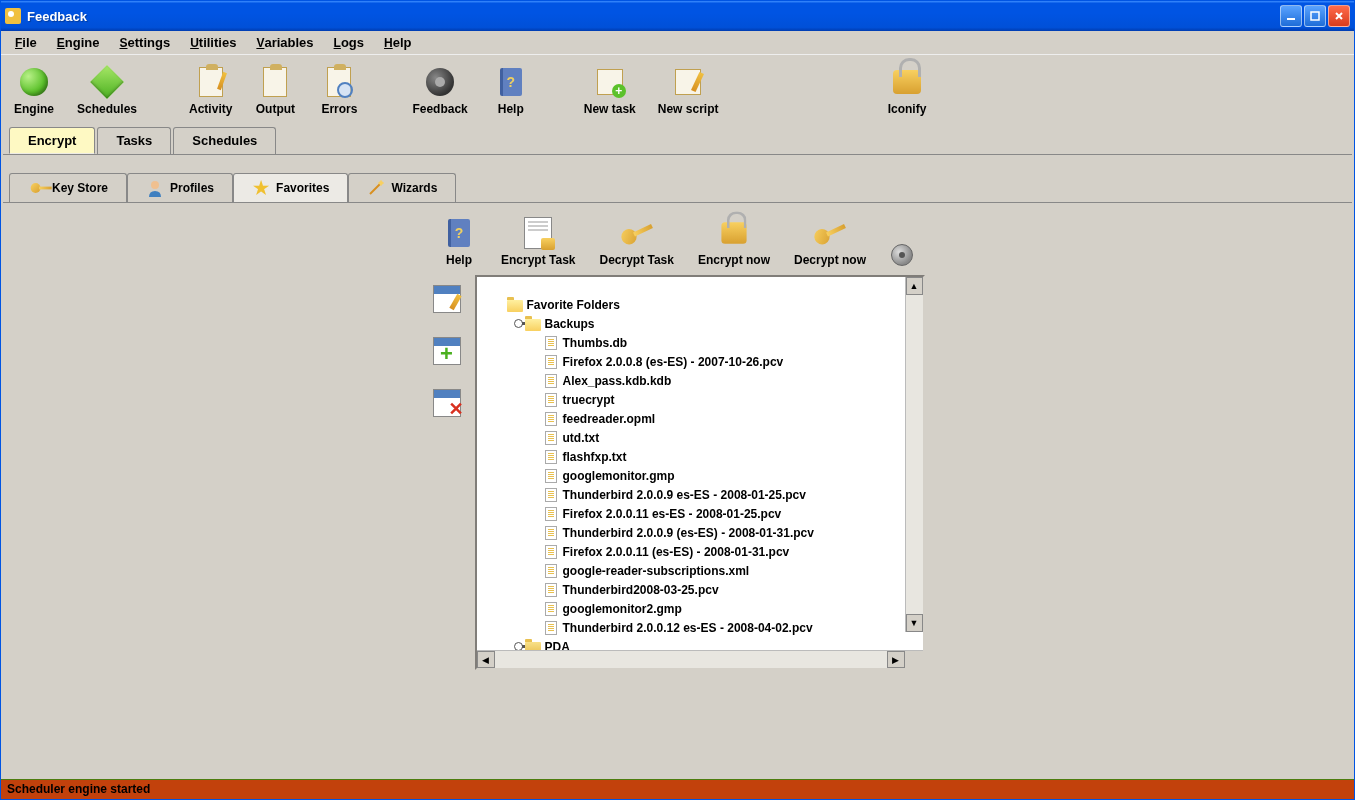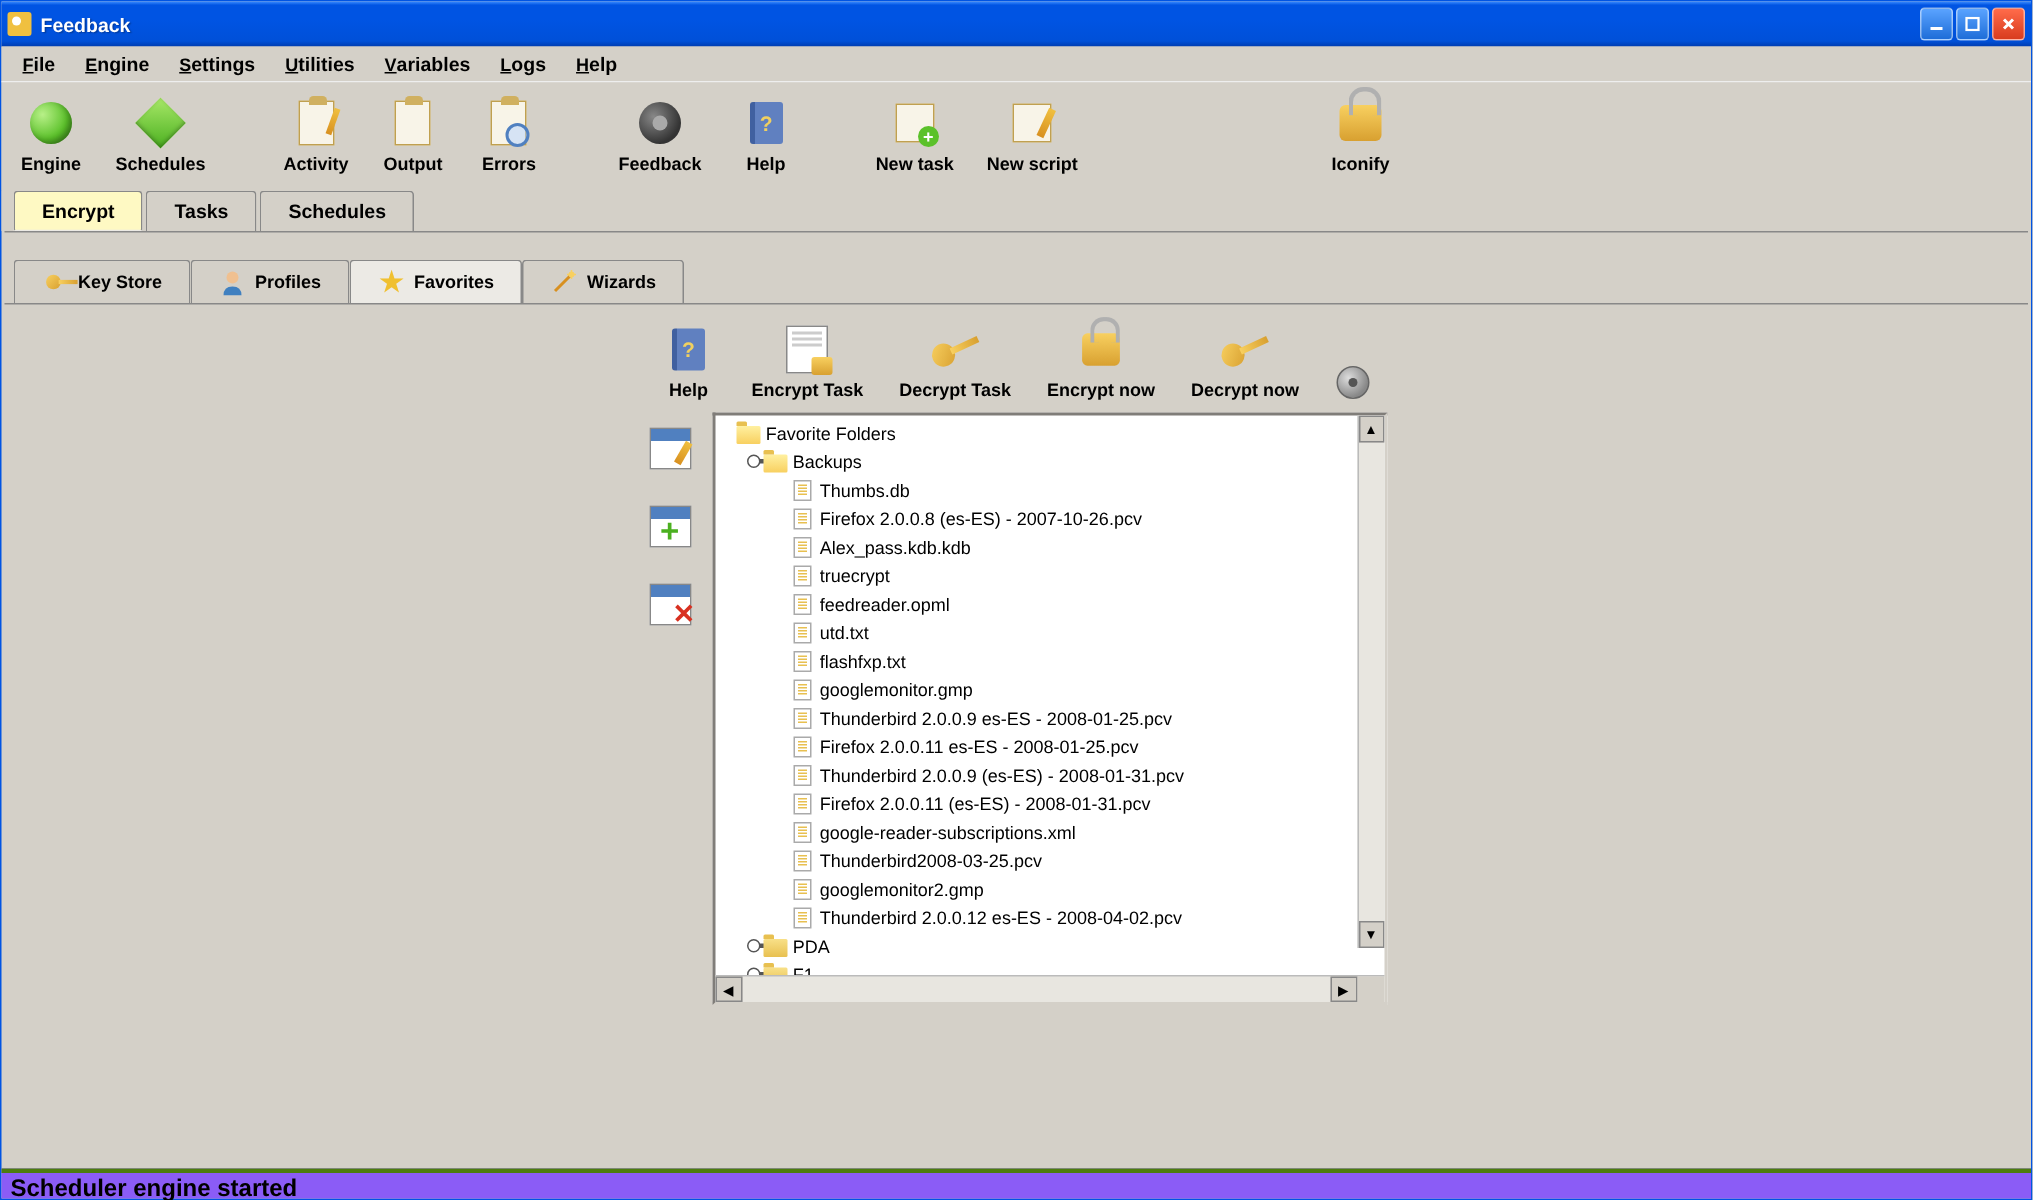--- a/index.html
+++ b/index.html
@@ -53,7 +53,7 @@
 
 .tree-container { width: 450px; height: 395px; background: white; border: 2px inset #d4d0c8; position: relative; display: flex; flex-direction: column; }
 .tree-scroll { flex: 1; overflow: hidden; position: relative; }
-.tree { padding: 2px; font-size: 12px; }
+.tree { padding: 18px; font-size: 12px; font-weight: bold; }
 .tree-row { display: flex; align-items: center; height: 19px; white-space: nowrap; cursor: pointer; }
 .tree-row .indent { display: inline-block; }
 .tree-row .toggle { width: 12px; display: inline-flex; justify-content: center; font-size: 10px; color: #000; }

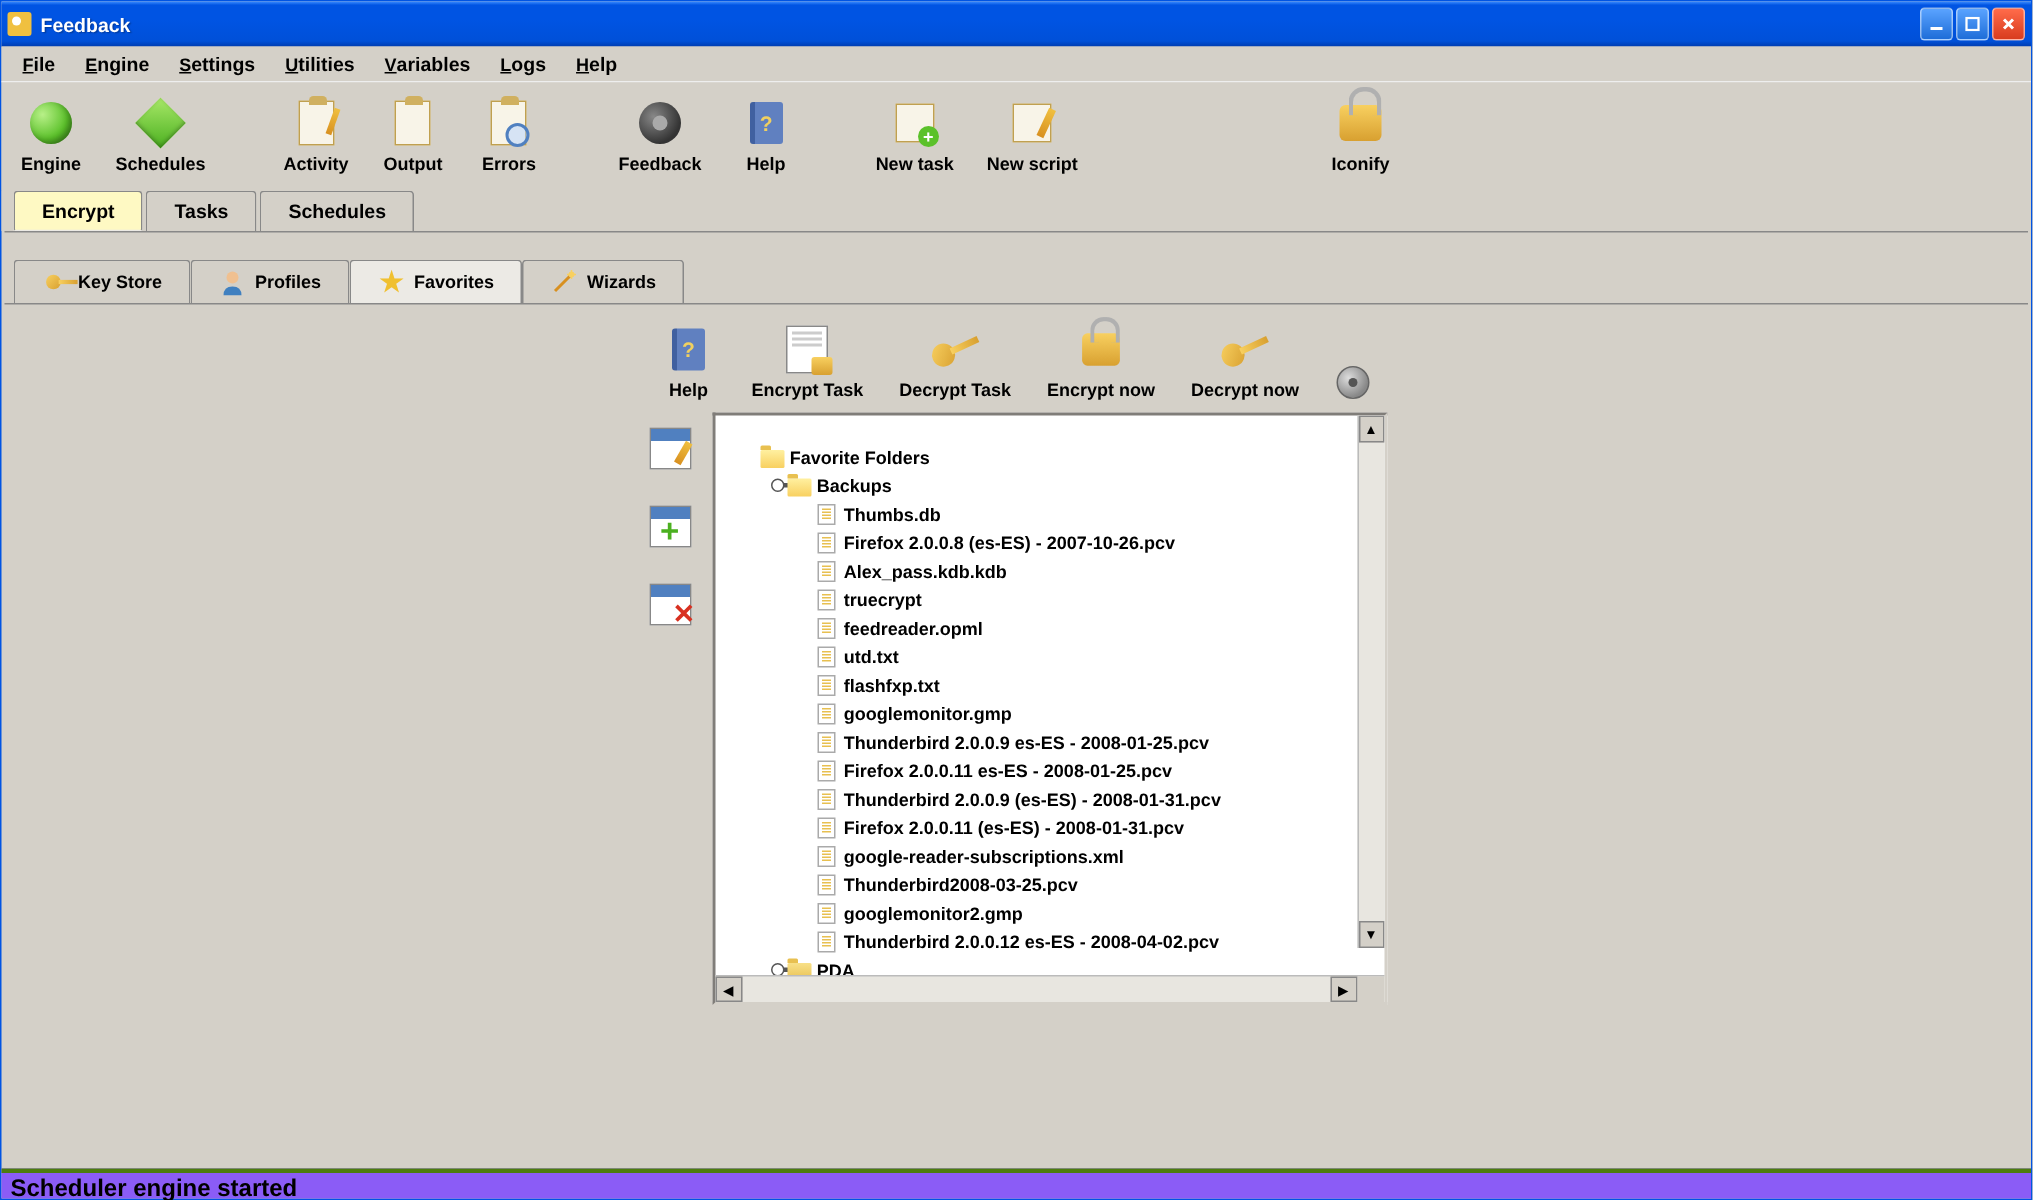--- a/index.html
+++ b/index.html
@@ -70,7 +70,7 @@
 .hscroll .track { flex: 1; }
 .hscroll .corner { width: 18px; background: #d4d0c8; }
 
-.statusbar { height: 20px; background: #8b5cf6; border-top: 3px solid #4d7c0f; padding: 2px 6px; font-weight: bold; font-size: 16px; }
+.statusbar { height: 20px; background: #c2410c; border-top: 1px solid #4d7c0f; padding: 2px 6px; font-weight: bold; font-size: 12px; }
 
 
 .ico-sphere-green { width: 28px; height: 28px; border-radius: 50%; background: radial-gradient(circle at 30% 30%, #b8f088, #5bc12a 60%, #3a8a18); box-shadow: inset -2px -2px 4px rgba(0,0,0,0.3); }

